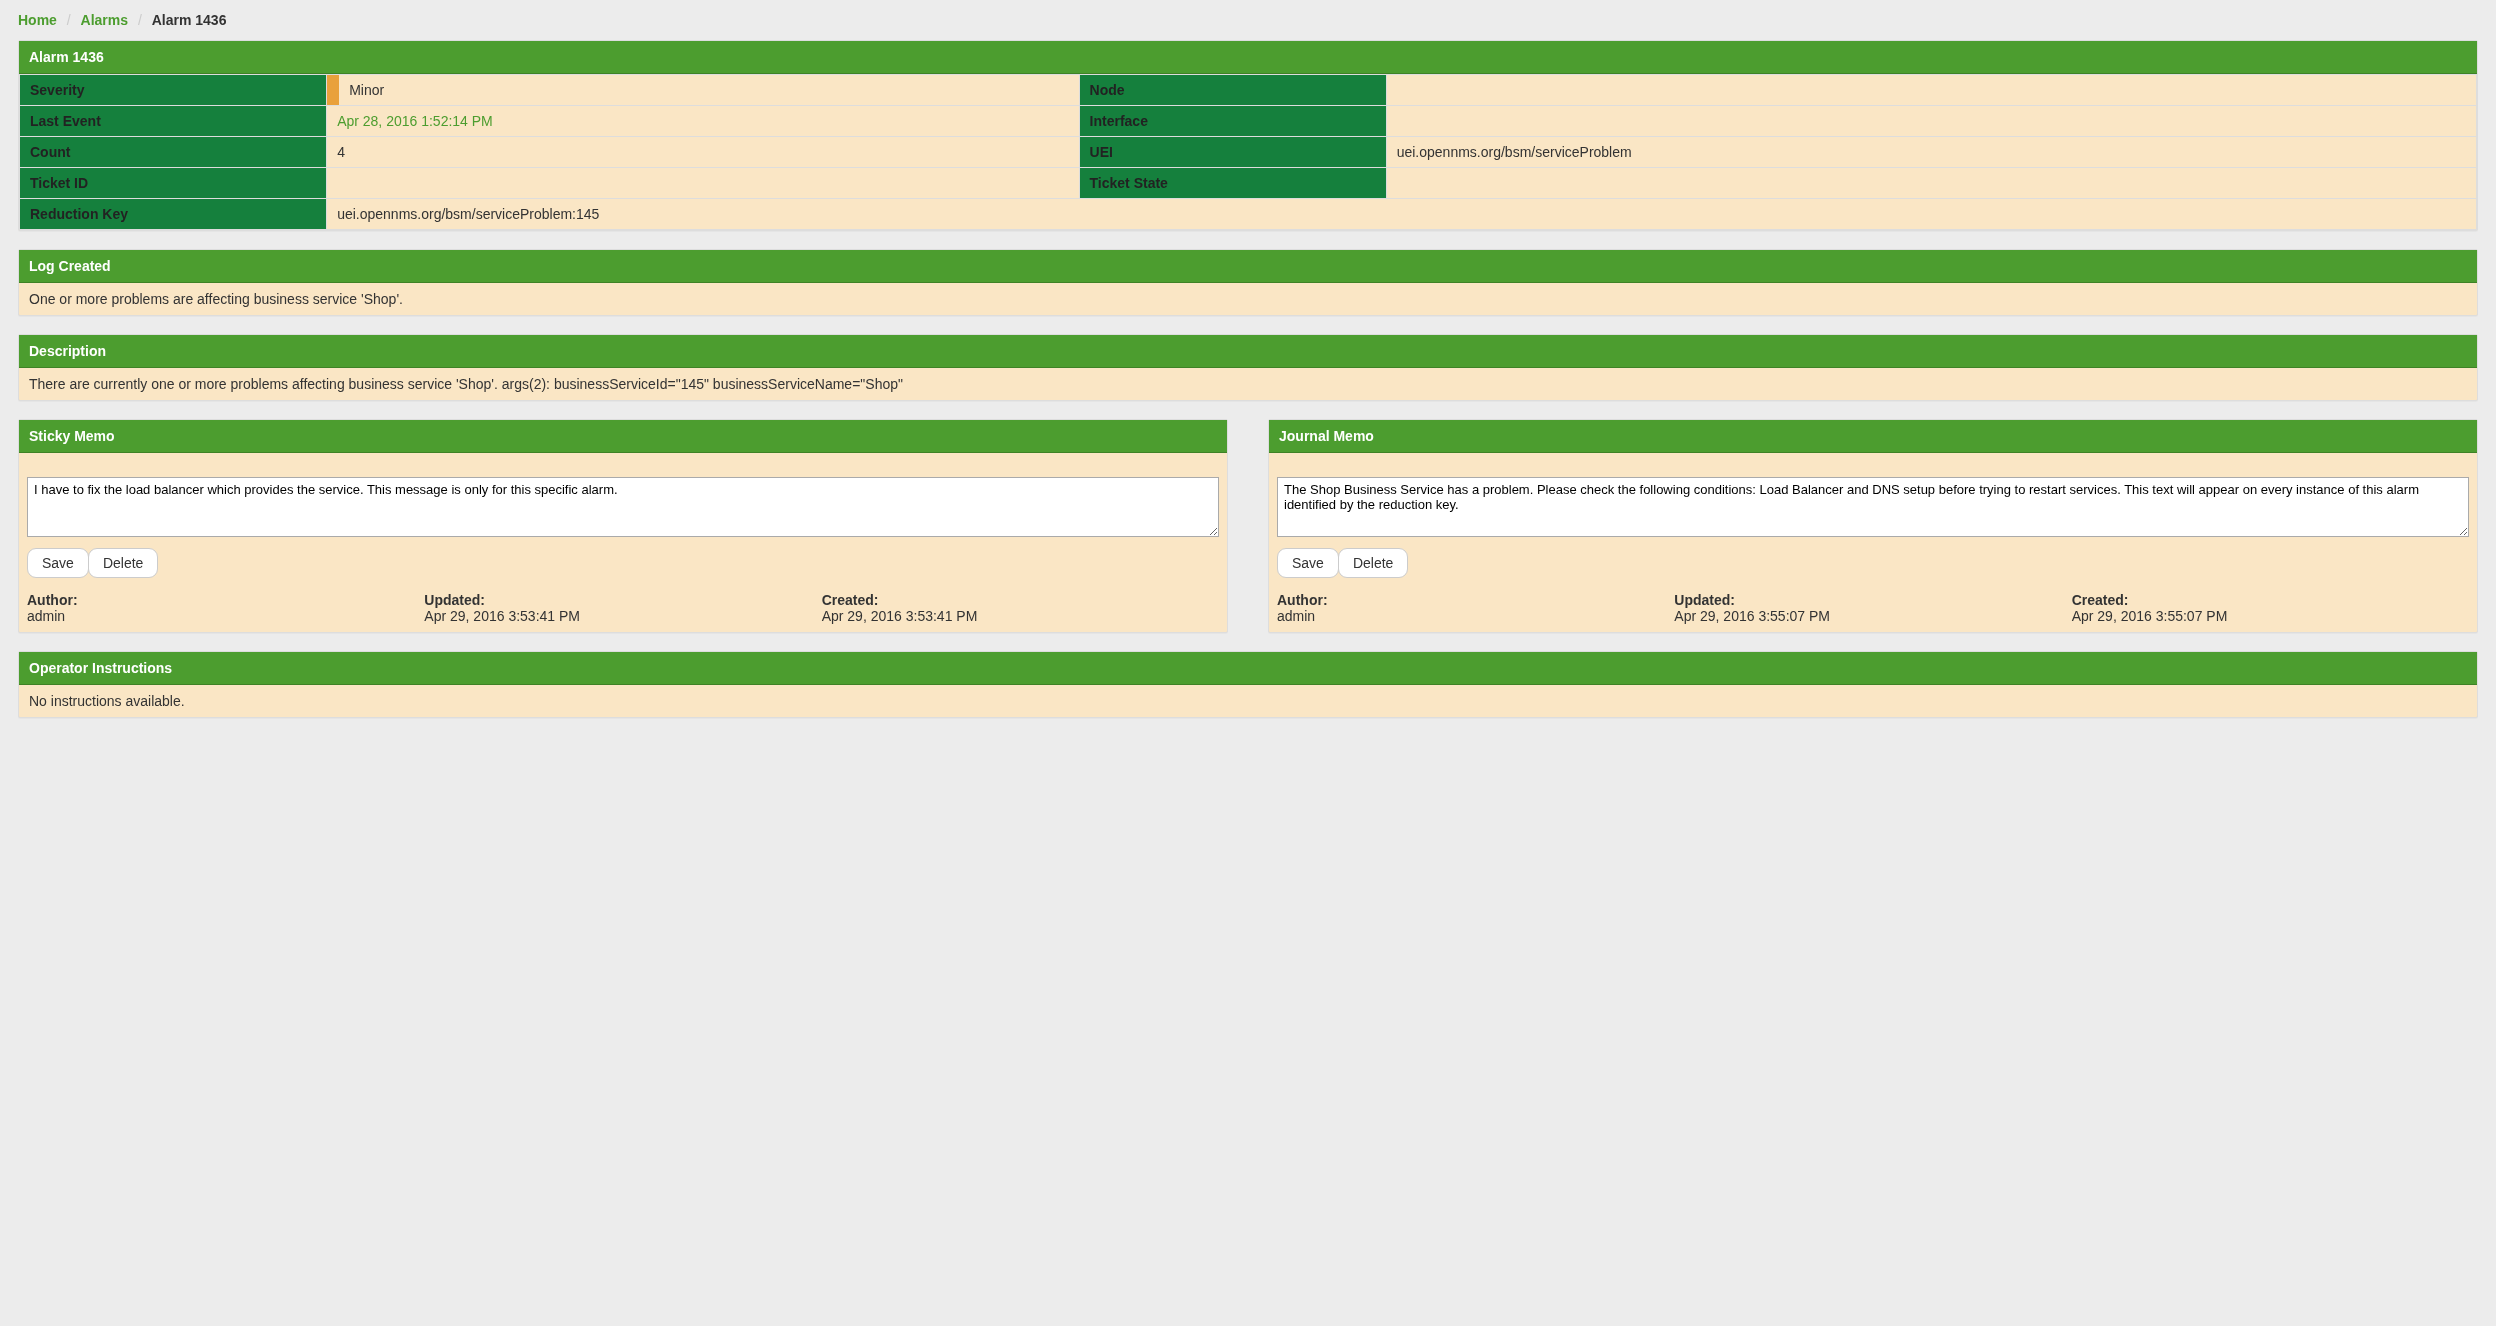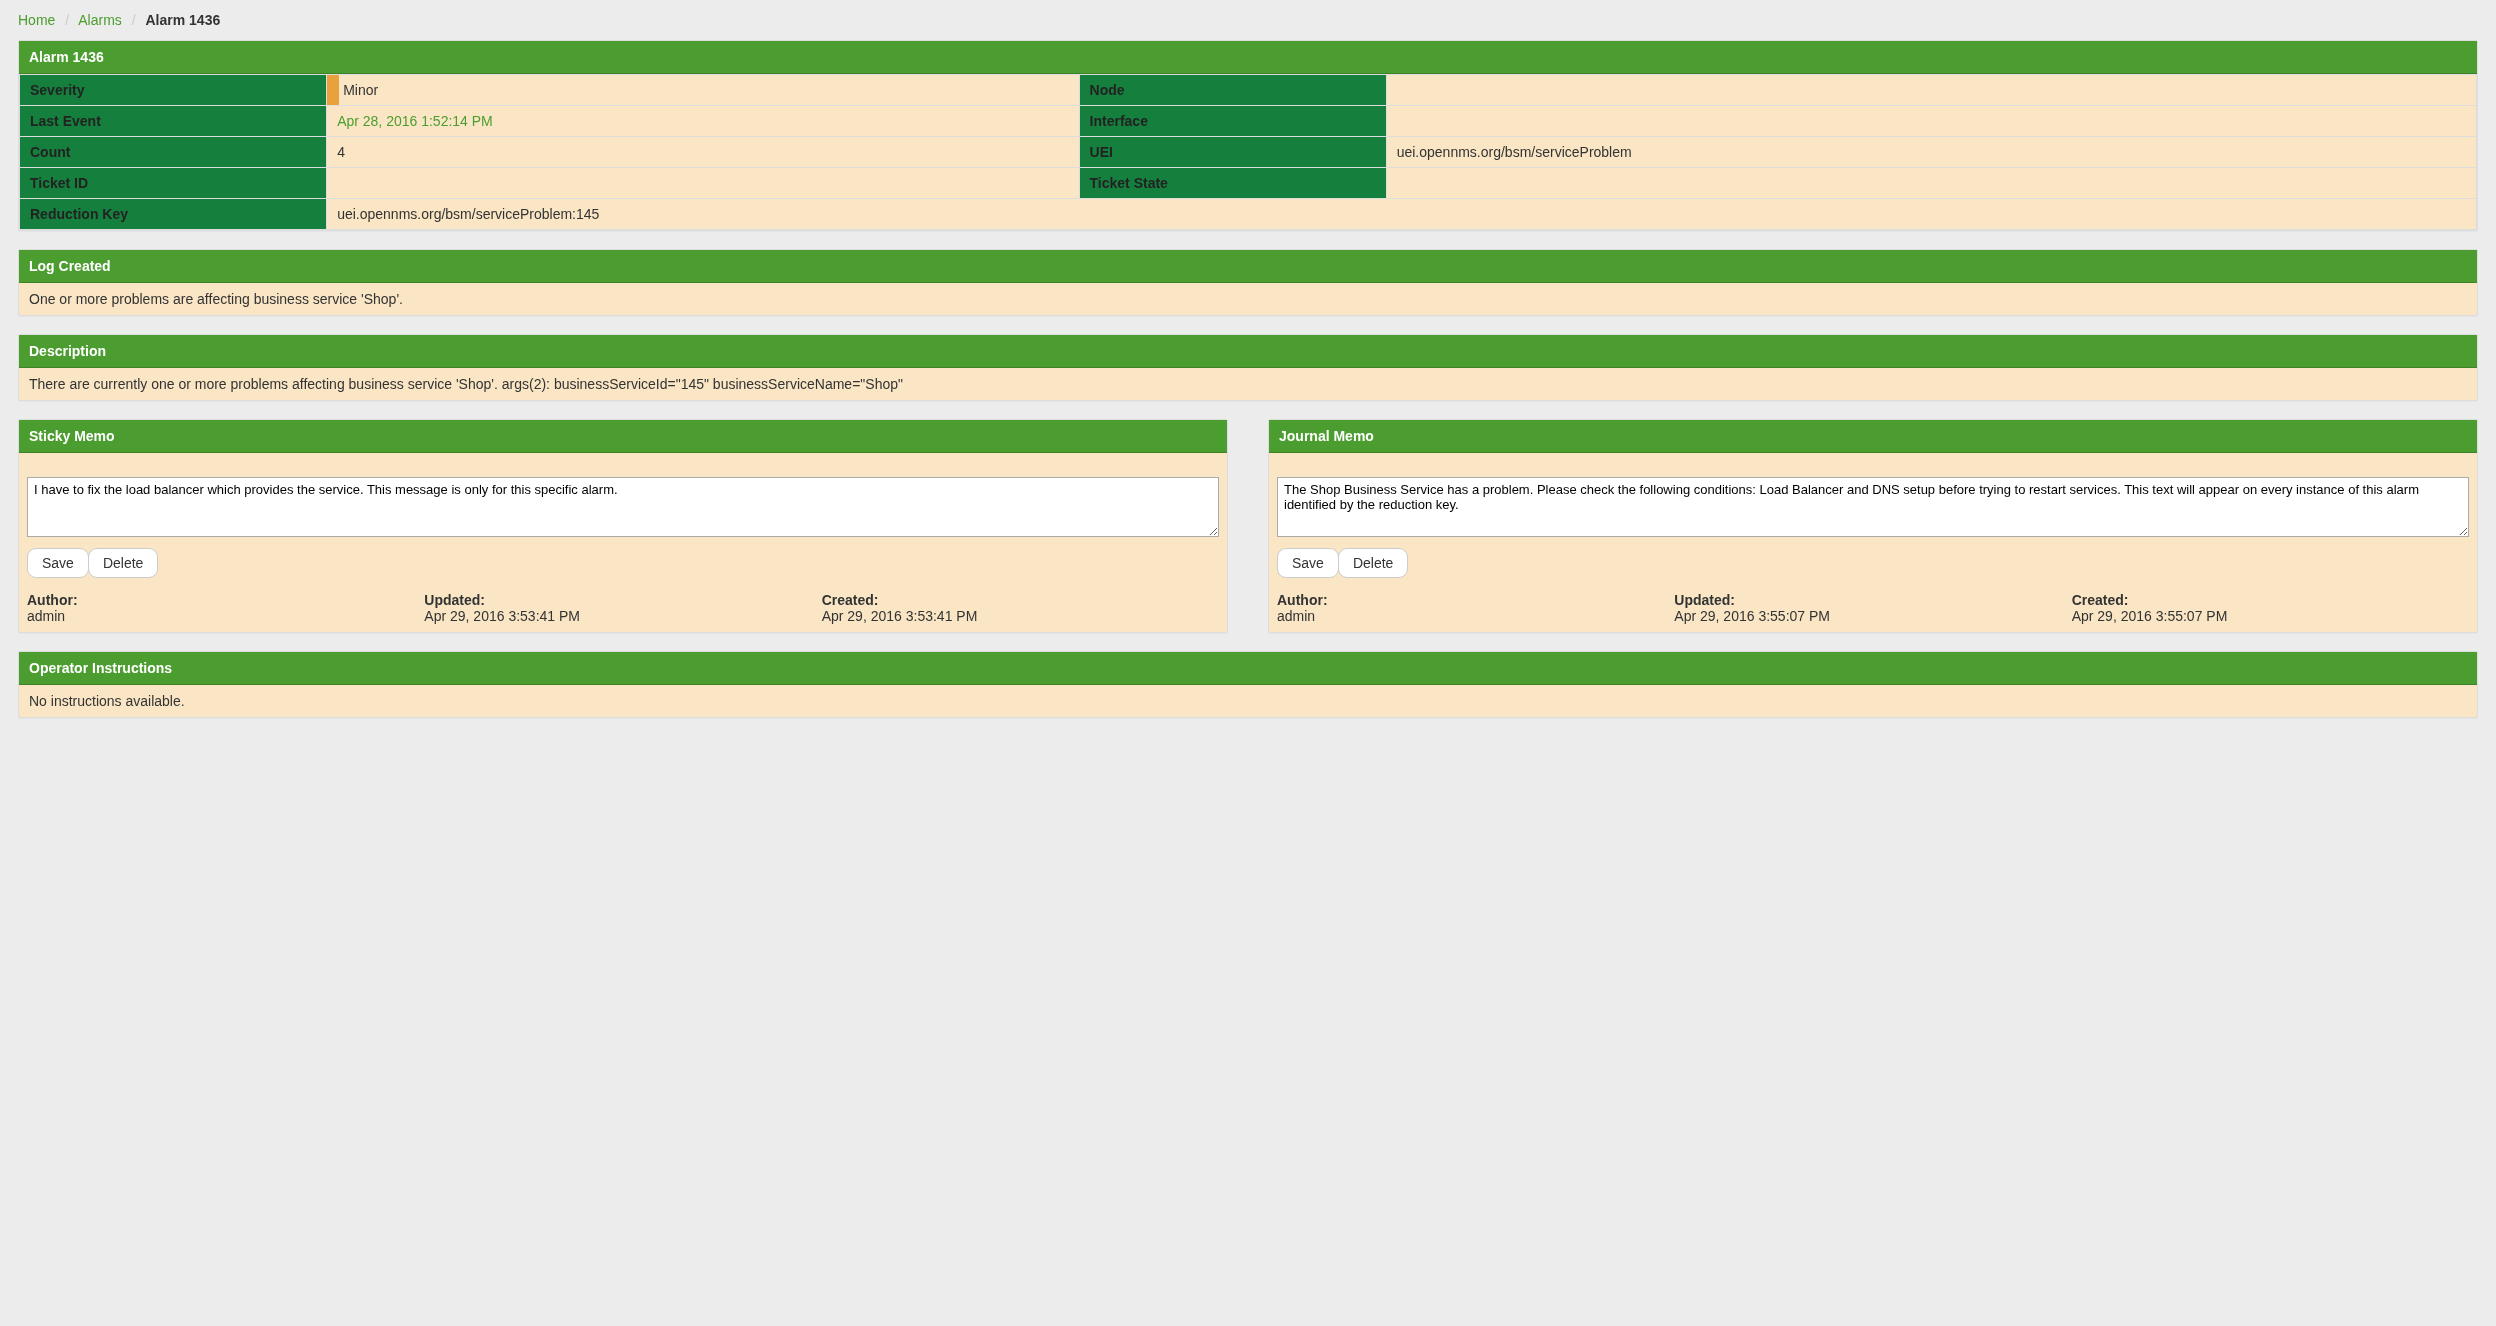--- a/index.html
+++ b/index.html
@@ -18,7 +18,7 @@
   .breadcrumb a {
     color: #4c9d2f;
     text-decoration: none;
-    font-weight: 400;
+    font-weight: 700;
   }
   .breadcrumb .sep {
     color: #ccc;

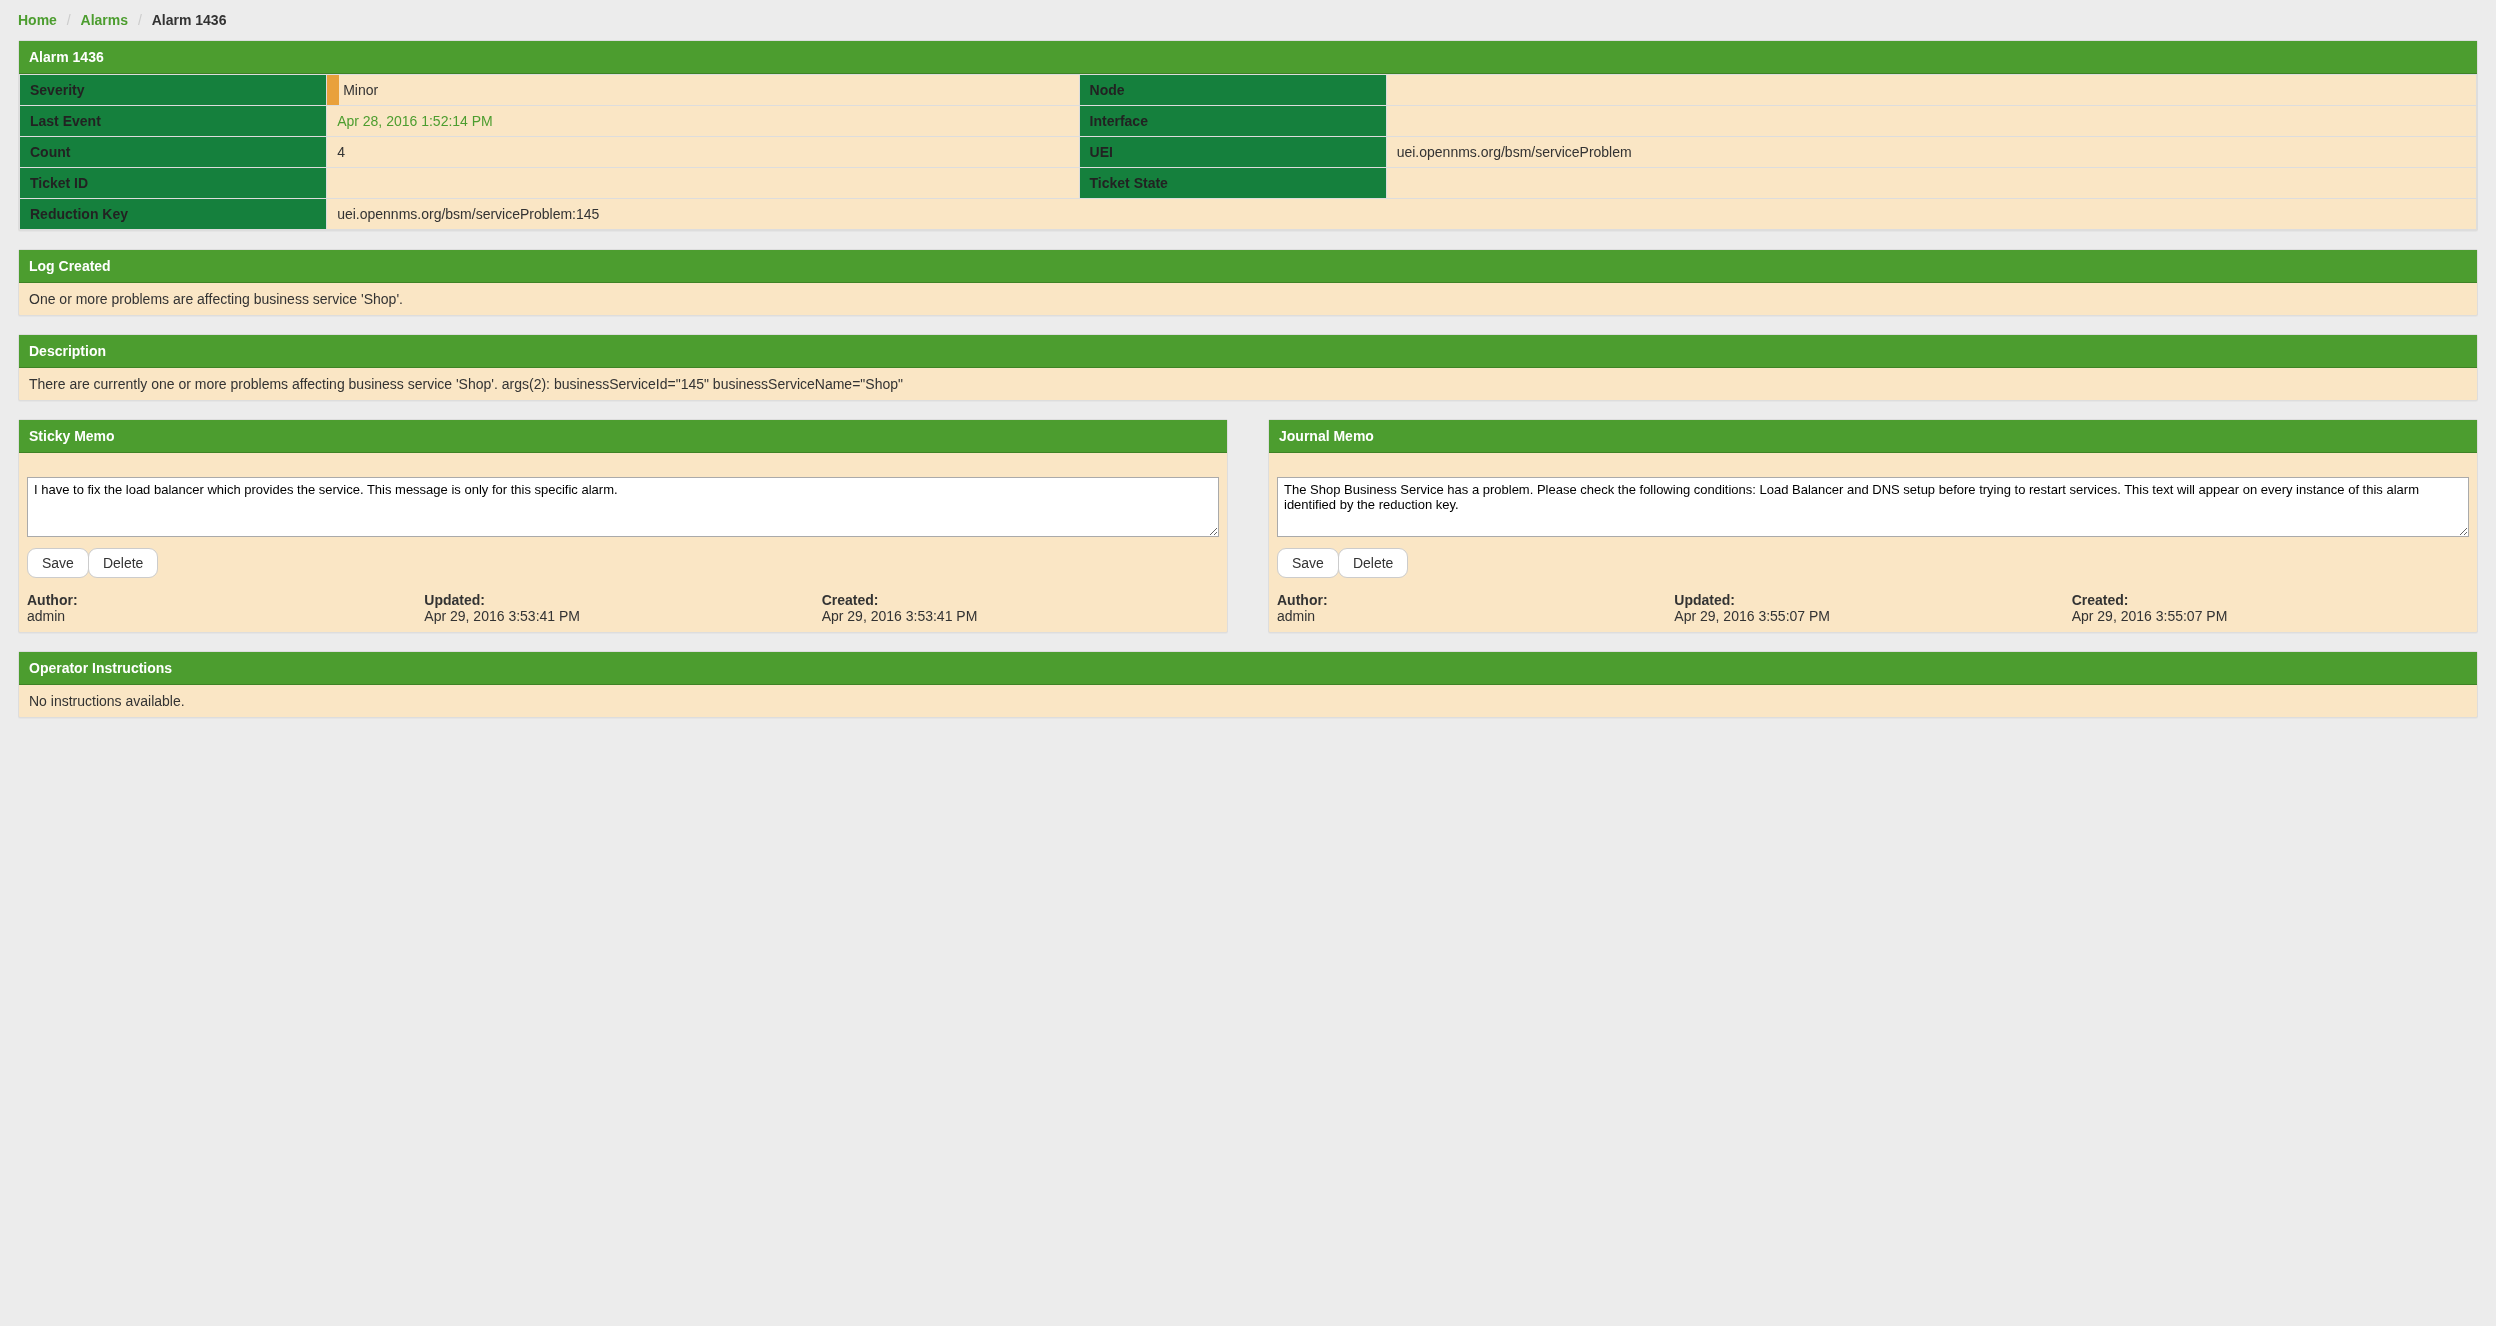--- a/index.html
+++ b/index.html
@@ -79,7 +79,7 @@
     background: #e9a13b;
   }
   .sev-wrap { display: flex; align-items: stretch; min-height: 30px; }
-  .sev-text { padding: 7px 4px; }
+  .sev-text { padding: 7px 10px; }
   .detail-table .fullrow td { }
   .reduct-th { width: 12.5%; }
 

